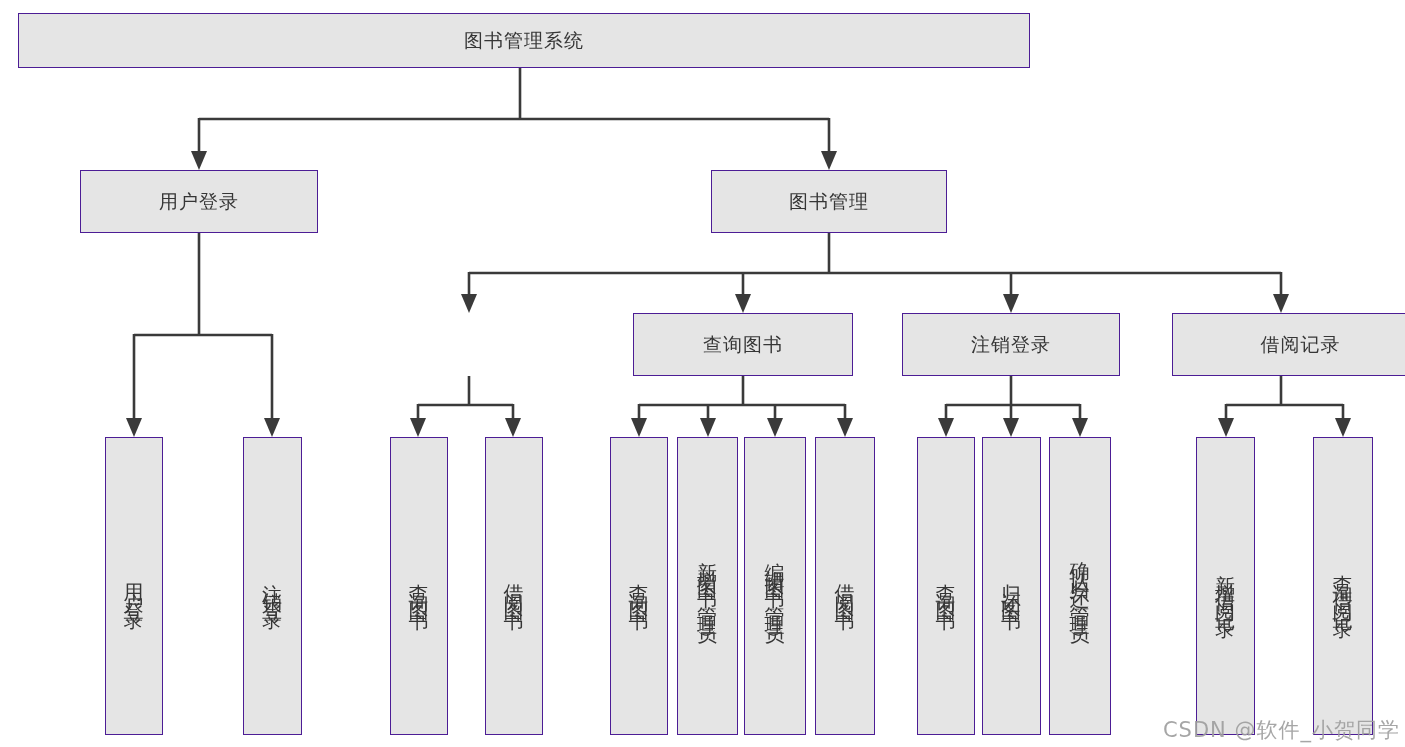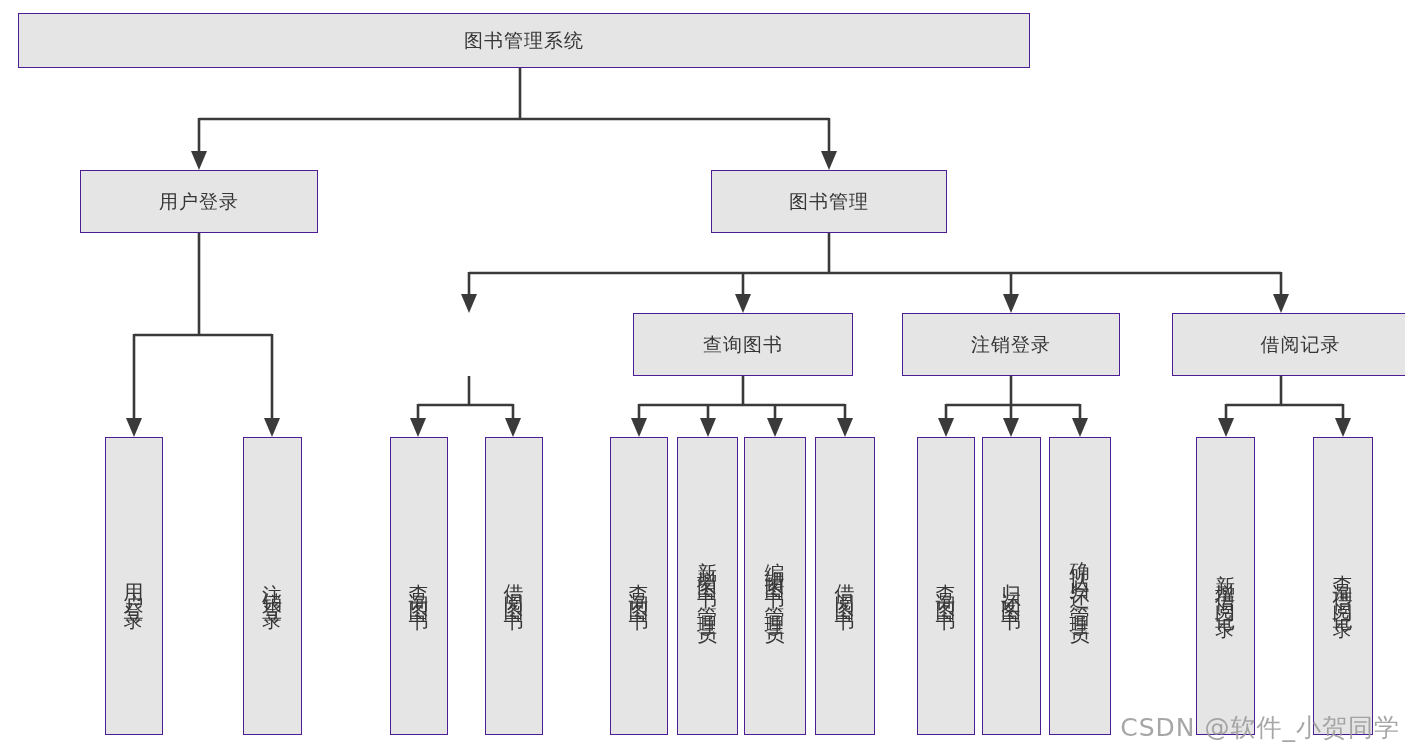--- a/index.html
+++ b/index.html
@@ -36,7 +36,7 @@
     position:absolute;
     right:5px;bottom:3px;
     color:rgba(158,158,158,0.92);
-    font-size:25px;
+    font-size:21px;
     letter-spacing:1px;
     z-index:5;
     white-space:nowrap;

